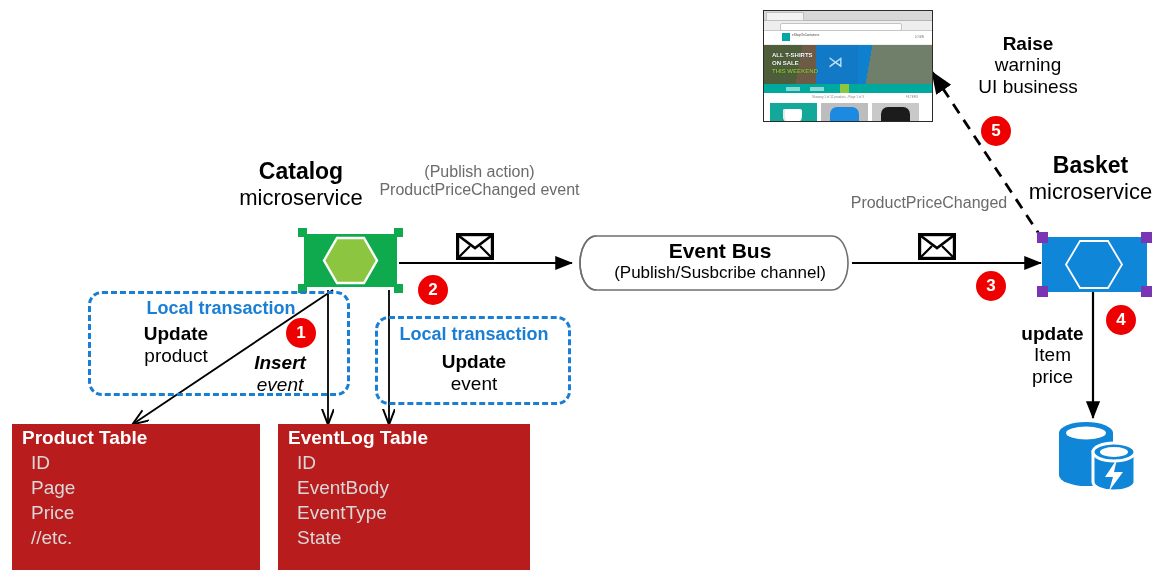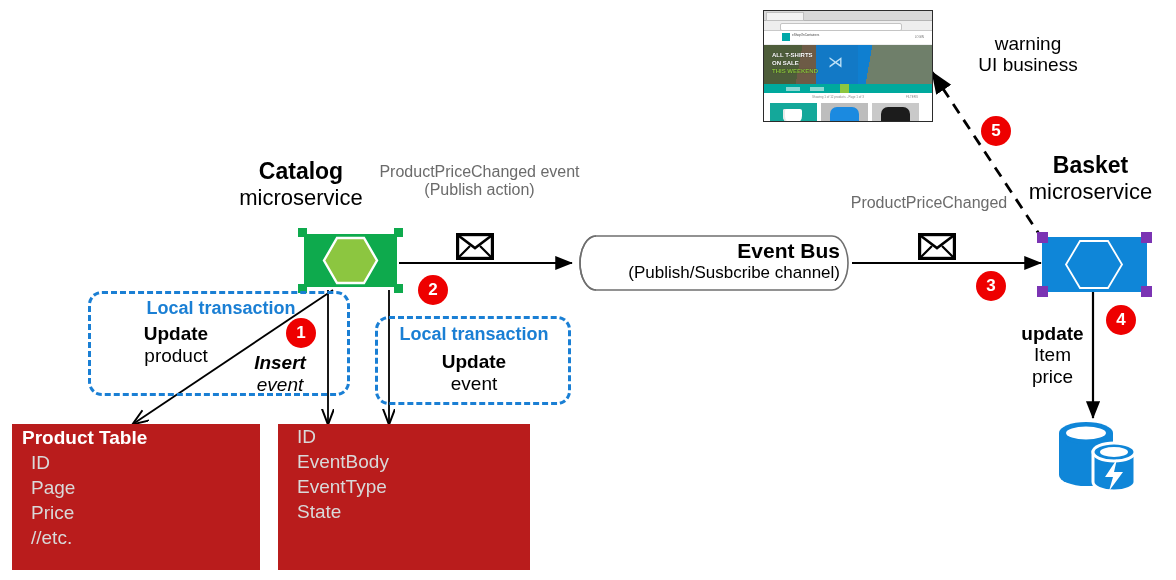--- a/index.html
+++ b/index.html
@@ -154,6 +154,7 @@
 </div>
 
 <div class="abs lbl ctr" style="left:953px;top:33px;width:150px;font-size:19px;">
+  <div class="bold">Raise</div>
   <div>warning</div>
   <div>UI business</div>
 </div>

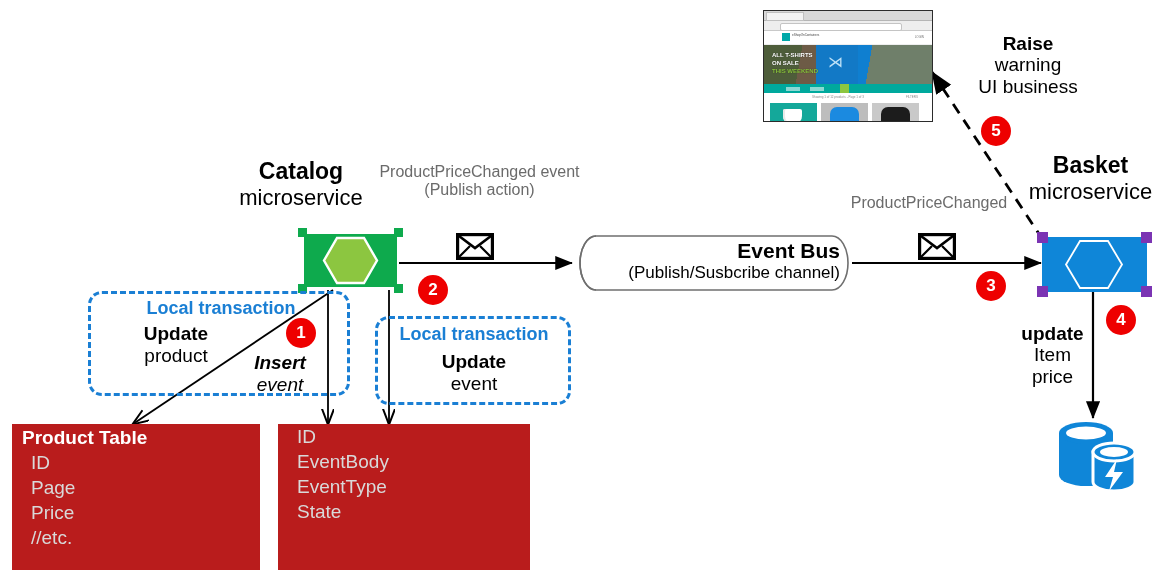--- a/index.html
+++ b/index.html
@@ -170,8 +170,8 @@
 </div>
 
 <div class="abs lbl ctr grey" style="left:372px;top:163px;width:215px;font-size:16px;">
+  <div>(Publish action)</div>
   <div>ProductPriceChanged event</div>
-  <div>(Publish action)</div>
 </div>
 
 <div class="abs lbl ctr grey" style="left:840px;top:194px;width:178px;font-size:16px;">

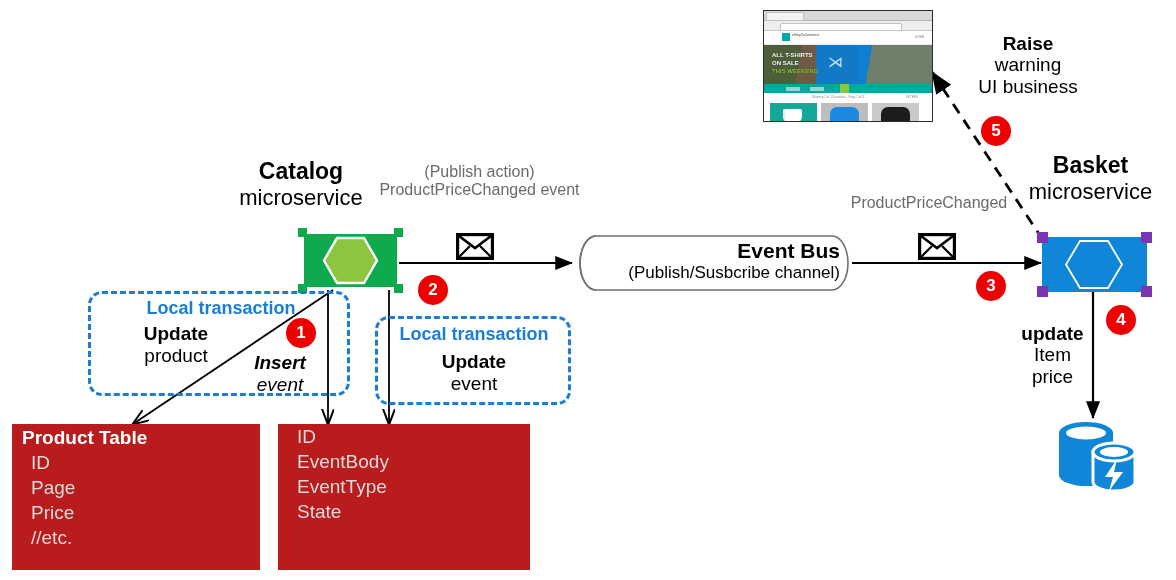--- a/index.html
+++ b/index.html
@@ -178,7 +178,7 @@
   <div>ProductPriceChanged</div>
 </div>
 
-<div class="abs ctr" style="left:600px;top:239px;width:240px;text-align:right;">
+<div class="abs ctr" style="left:600px;top:239px;width:240px;">
   <div class="bold" style="font-size:21px;">Event Bus</div>
   <div style="font-size:17px;">(Publish/Susbcribe channel)</div>
 </div>

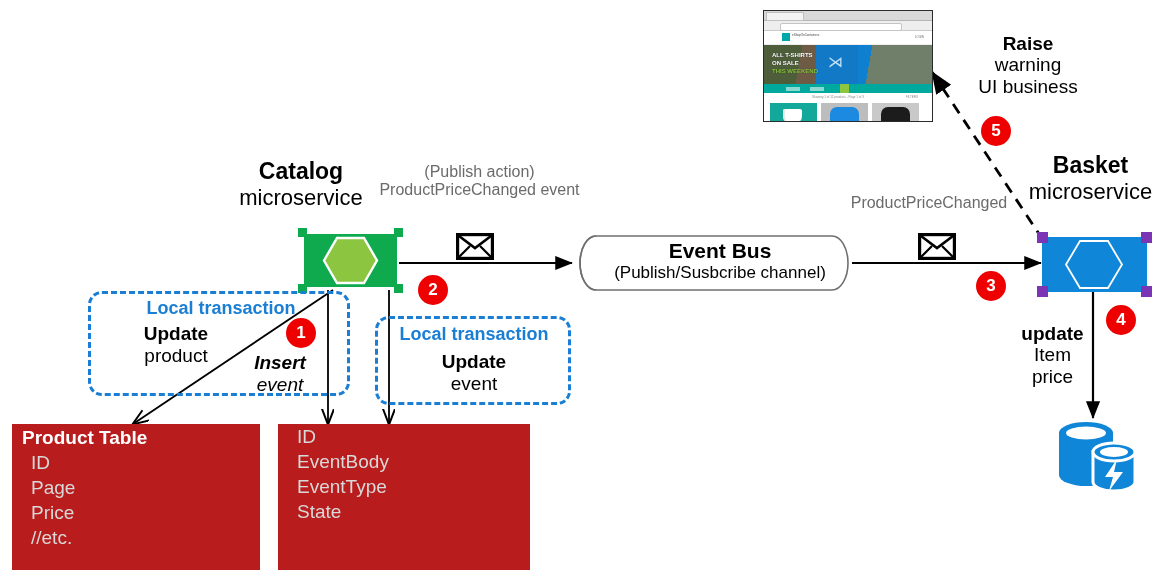--- a/index.html
+++ b/index.html
@@ -267,6 +267,7 @@
 </div>
 
 <div class="abs table-box" style="left:278px;top:424px;width:252px;height:146px;">
+  <div class="table-title">EventLog Table</div>
   <div class="table-row">ID</div>
   <div class="table-row">EventBody</div>
   <div class="table-row">EventType</div>

